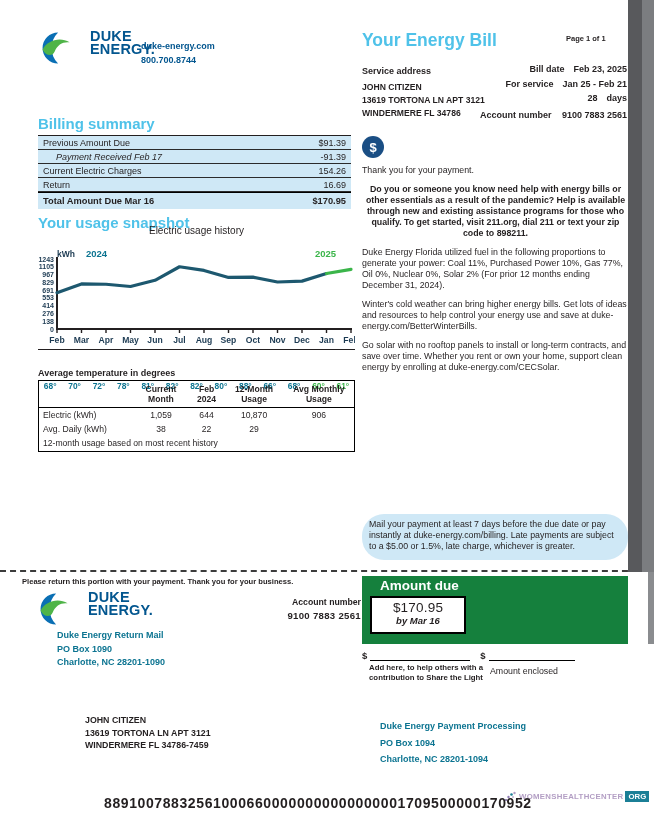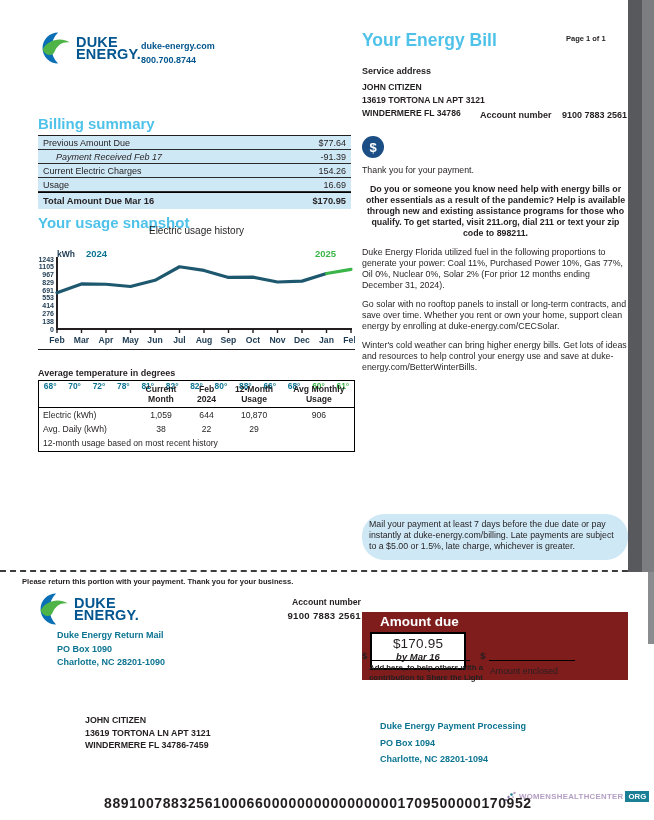--- a/index.html
+++ b/index.html
@@ -7,7 +7,7 @@
         font-family:"Liberation Sans",sans-serif;color:#231f20;}
 
   
-  .logo{position:absolute;display:flex;align-items:center;gap:4px;}
+  .logo{position:absolute;display:flex;gap:18px;}
   .logo svg{width:36px;height:36px;}
   .logo-word{font-weight:bold;color:#03568f;font-size:14.5px;line-height:12.5px;letter-spacing:.2px;}
 

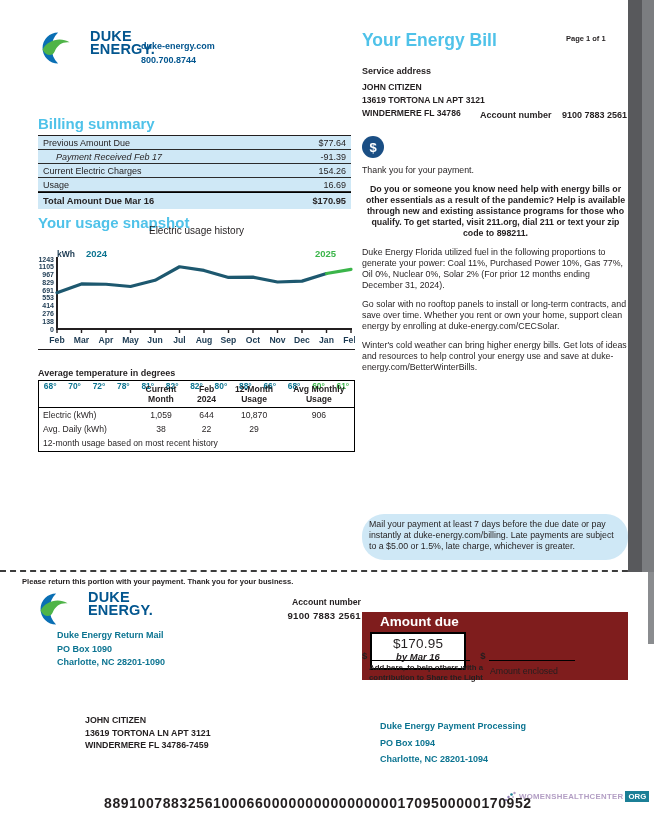--- a/index.html
+++ b/index.html
@@ -149,6 +149,20 @@
     <div>JOHN CITIZEN</div>
     <div>13619 TORTONA LN APT 3121</div>
     <div>WINDERMERE FL 34786</div>
+  </div>
+  <div class="meta">
+    <div class="meta-row">
+      <span>Bill date</span>
+      <span>Feb 23, 2025</span>
+    </div>
+    <div class="meta-row">
+      <span>For service</span>
+      <span>Jan 25 - Feb 21</span>
+    </div>
+    <div class="meta-row">
+      <span>28</span>
+      <span>days</span>
+    </div>
   </div>
   <div class="acct-line">
     <span>Account number</span>

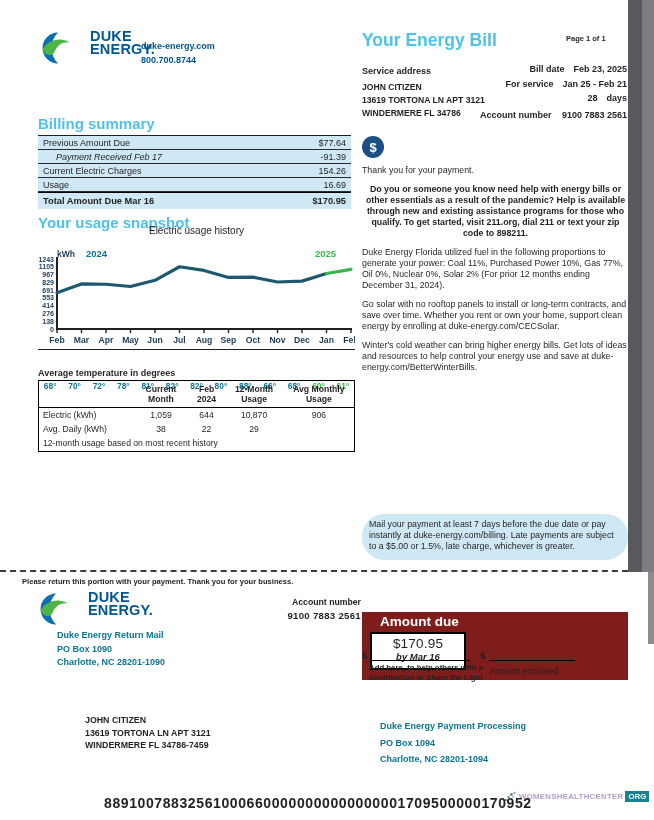--- a/index.html
+++ b/index.html
@@ -174,7 +174,7 @@
     <div id="billing-rows">
         <div class="bs-row">
           <span class="bs-label">Previous Amount Due</span>
-          <span class="bs-value">$77.64</span>
+          <span class="bs-value">$91.39</span>
         </div>
         <div class="bs-row bs-italic">
           <span class="bs-label">Payment Received Feb 17</span>

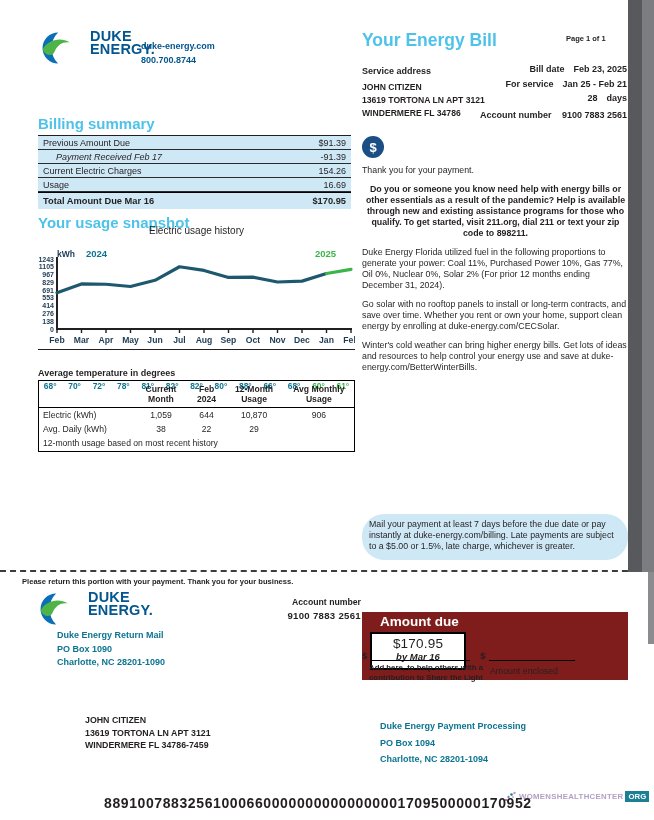--- a/index.html
+++ b/index.html
@@ -185,7 +185,7 @@
           <span class="bs-value">154.26</span>
         </div>
         <div class="bs-row">
-          <span class="bs-label">Usage</span>
+          <span class="bs-label">Return</span>
           <span class="bs-value">16.69</span>
         </div>
       </div>

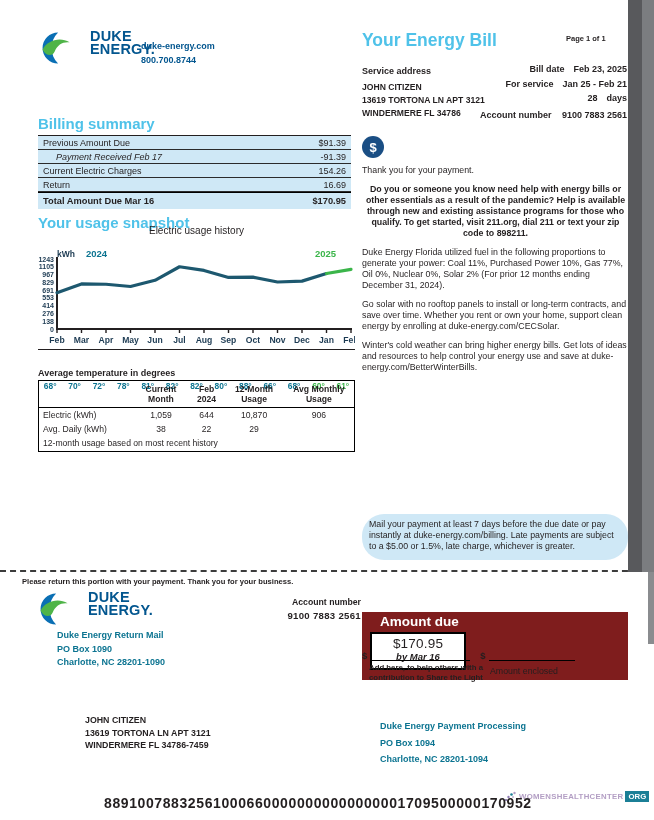--- a/index.html
+++ b/index.html
@@ -298,8 +298,8 @@
     <p>Thank you for your payment.</p>
     <p class="p-bold">Do you or someone you know need help with energy bills or other essentials as a result of the pandemic? Help is available through new and existing assistance programs for those who qualify. To get started, visit 211.org, dial 211 or text your zip code to 898211.</p>
     <p>Duke Energy Florida utilized fuel in the following proportions to generate your power: Coal 11%, Purchased Power 10%, Gas 77%, Oil 0%, Nuclear 0%, Solar 2% (For prior 12 months ending December 31, 2024).</p>
+    <p>Winter's cold weather can bring higher energy bills. Get lots of ideas and resources to help control your energy use and save at duke-energy.com/BetterWinterBills.</p>
     <p>Go solar with no rooftop panels to install or long-term contracts, and save over time. Whether you rent or own your home, support clean energy by enrolling at duke-energy.com/CECSolar.</p>
-    <p>Winter's cold weather can bring higher energy bills. Get lots of ideas and resources to help control your energy use and save at duke-energy.com/BetterWinterBills.</p>
   </div>
 
   <div class="mail-box">Mail your payment at least 7 days before the due date or pay instantly at duke-energy.com/billing. Late payments are subject to a $5.00 or 1.5%, late charge, whichever is greater.</div>

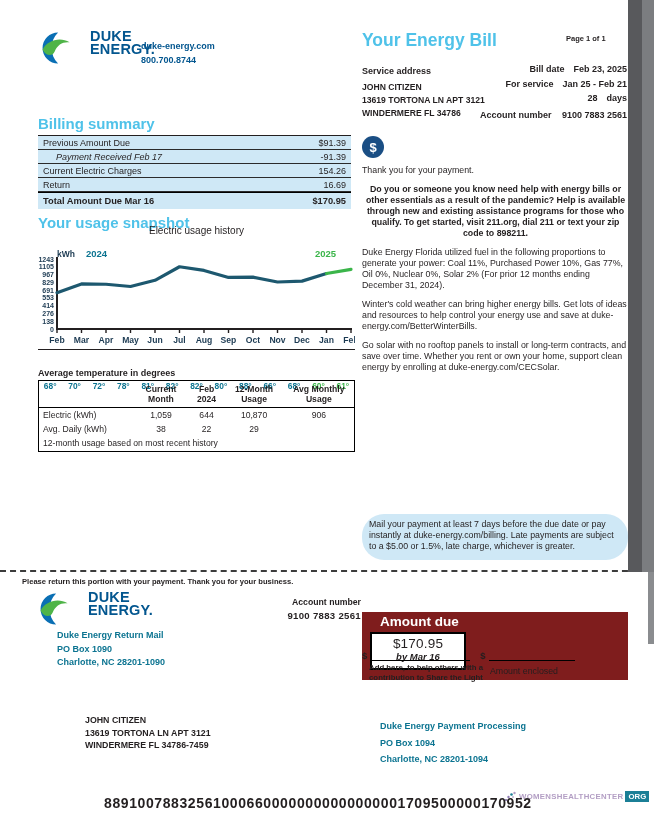--- a/index.html
+++ b/index.html
@@ -84,7 +84,7 @@
   .stub-acct .lab{font-size:8.7px;}
   .stub-acct .num{font-size:9.6px;margin-top:3px;letter-spacing:.3px;}
 
-  .amount-panel{position:absolute;left:362px;top:576px;width:266px;height:68px;background:#7f1d1d;margin-top:36px;}
+  .amount-panel{position:absolute;left:362px;top:576px;width:266px;height:68px;background:#15803d;}
   .amount-title{position:absolute;left:18px;top:2px;font-size:13.5px;font-weight:bold;color:#ffffff;}
   .amt-box{position:absolute;left:8px;top:20px;width:92px;height:32px;background:#fff;
            border:2px solid #000;text-align:center;padding-top:2px;}

